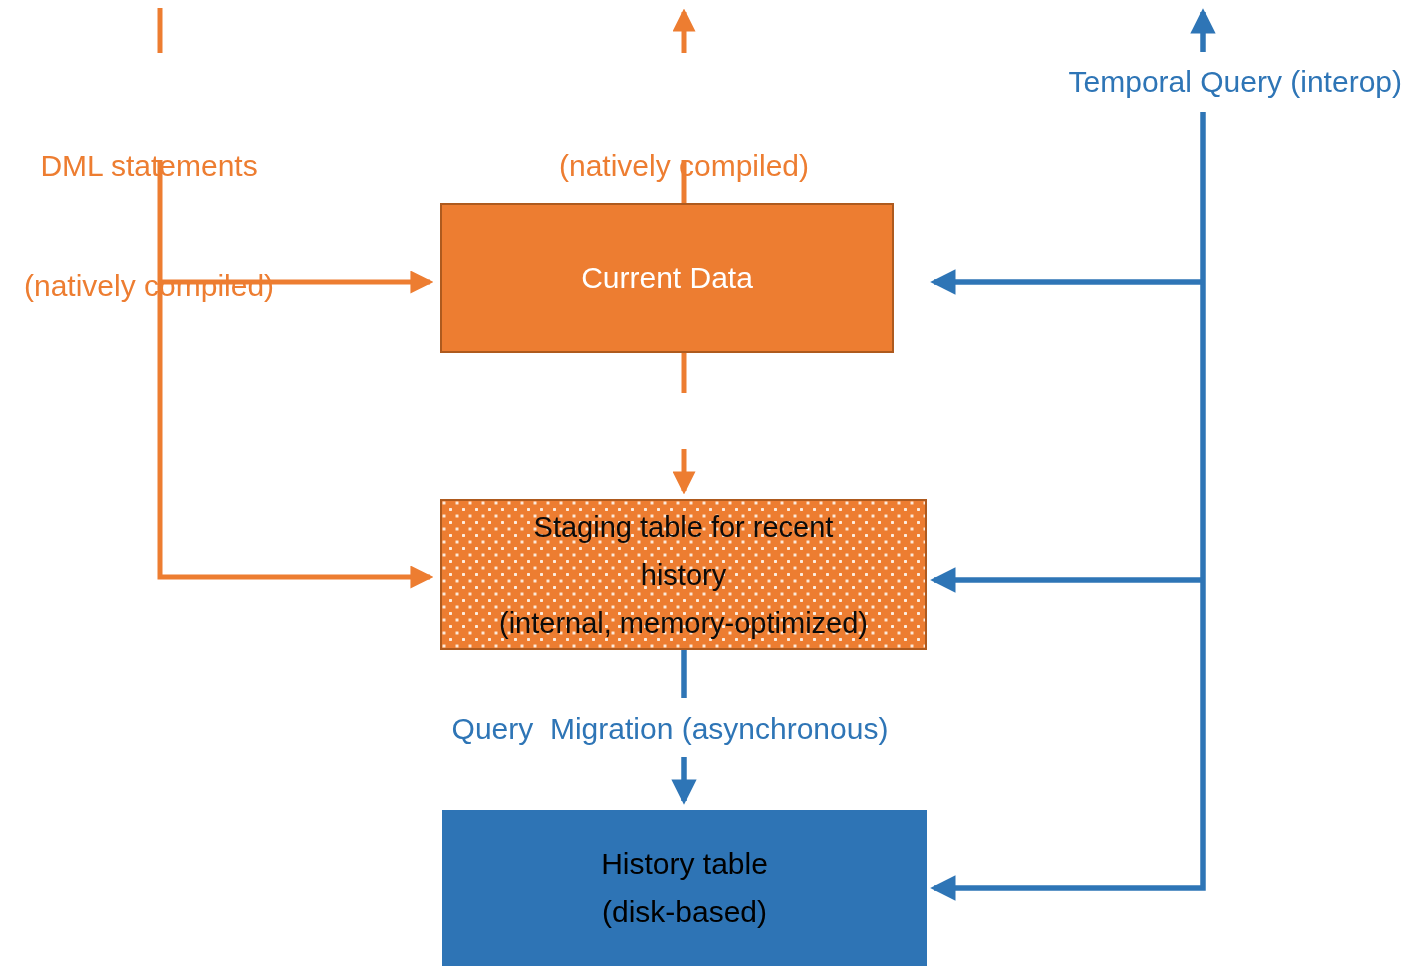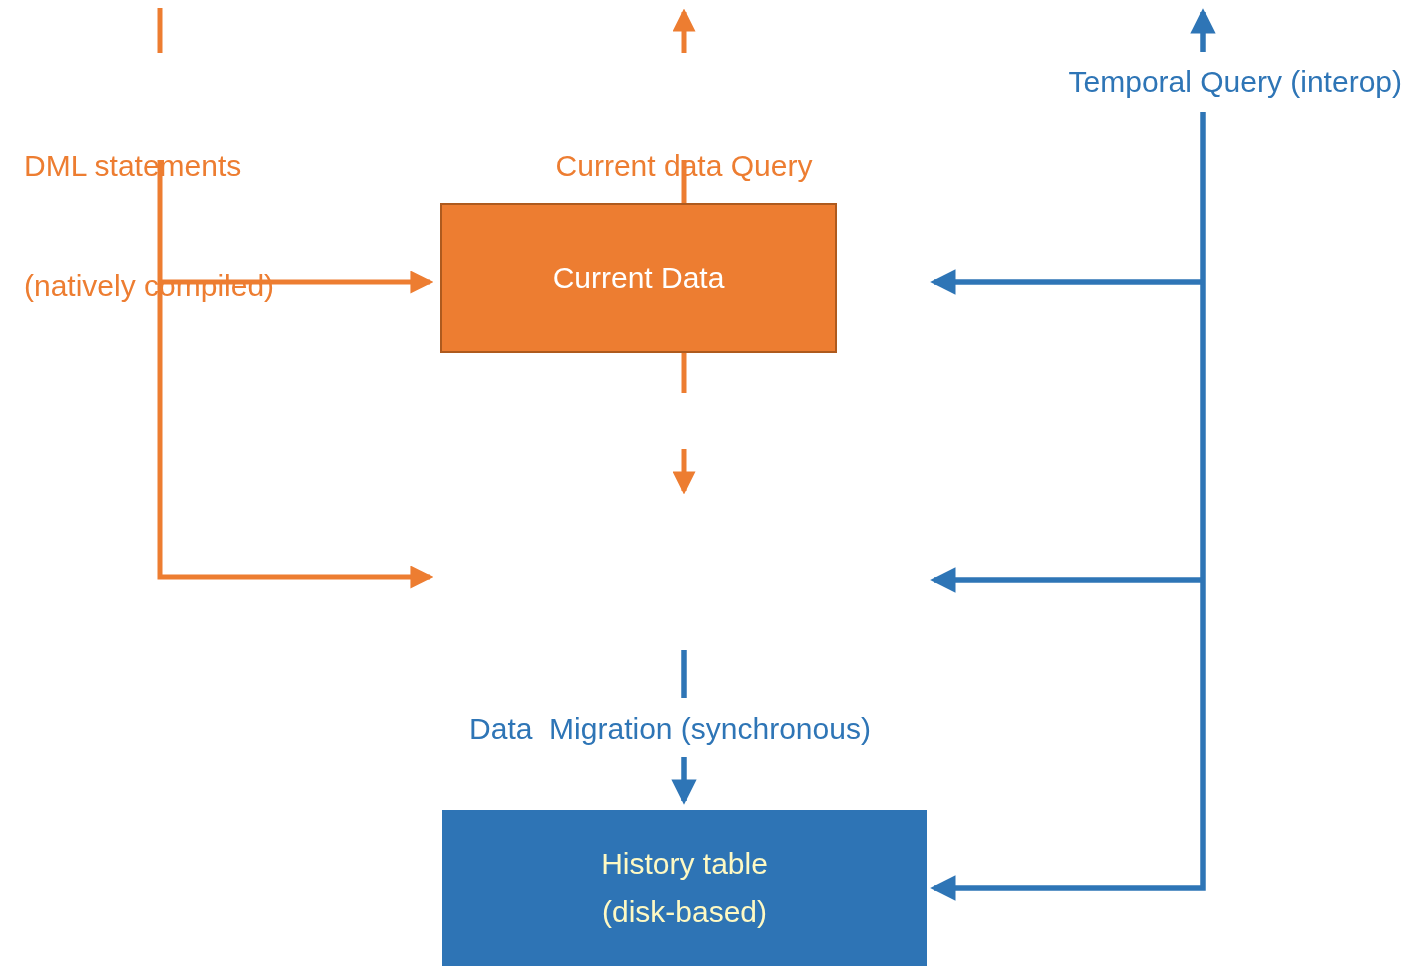--- a/index.html
+++ b/index.html
@@ -27,6 +27,7 @@
     font-size: 30px;
     line-height: 40px;
     white-space: pre-wrap;
+    text-align: center;
   }
   .label.orange { color: #ED7D31; }
   .label.blue   { color: #2E75B6; }

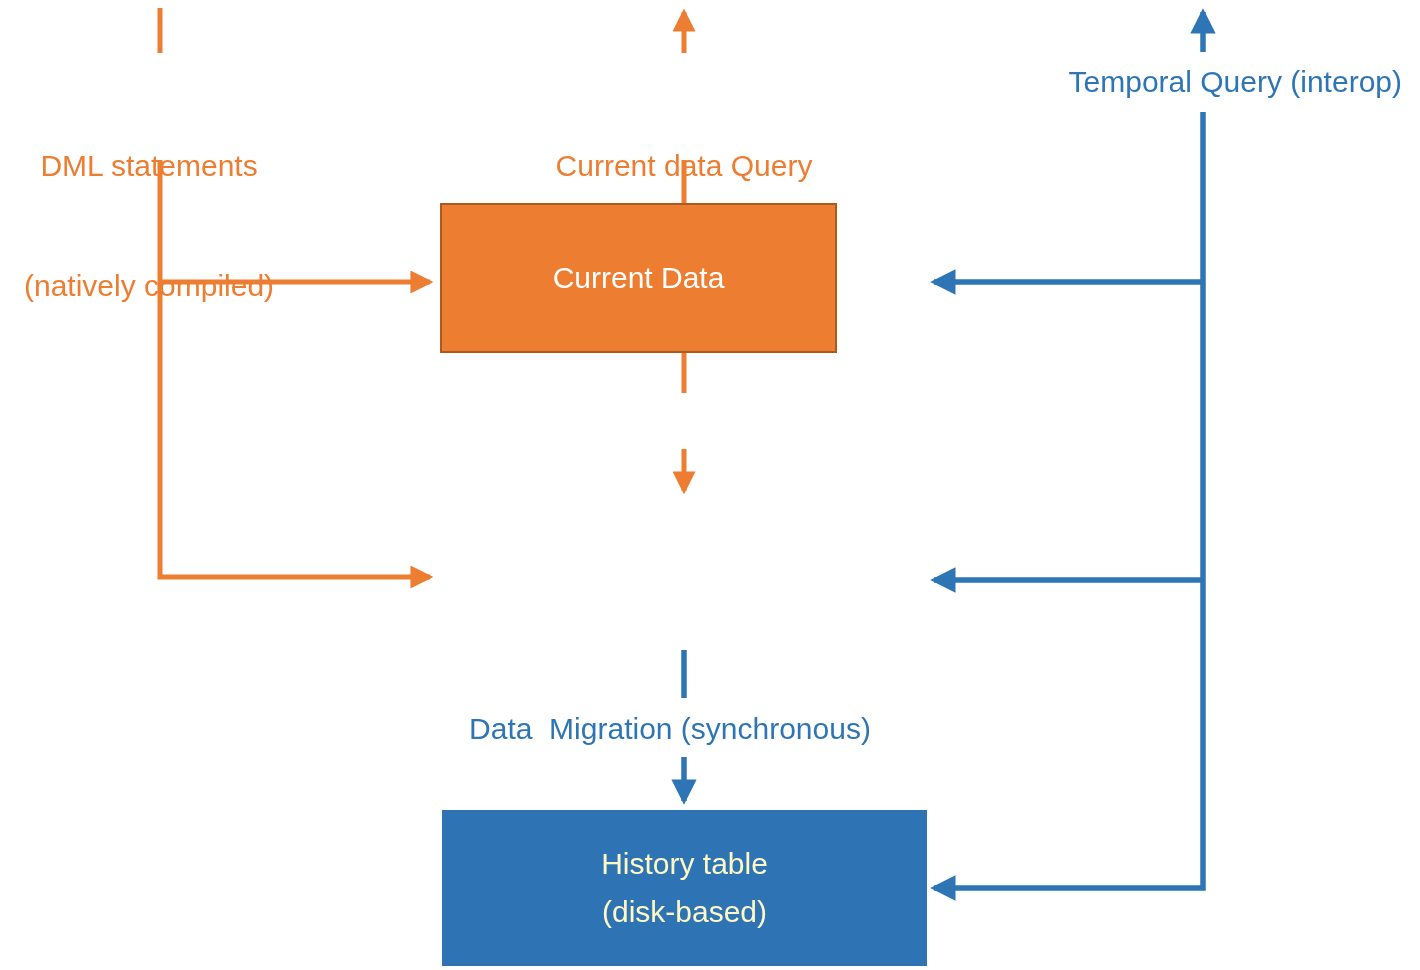--- a/index.html
+++ b/index.html
@@ -115,7 +115,6 @@
   </div>
 
   <div class="label orange center" style="left:434px; top:66px; width:500px;">
-    <div>Current data Query</div>
     <div>(natively compiled)</div>
   </div>
 

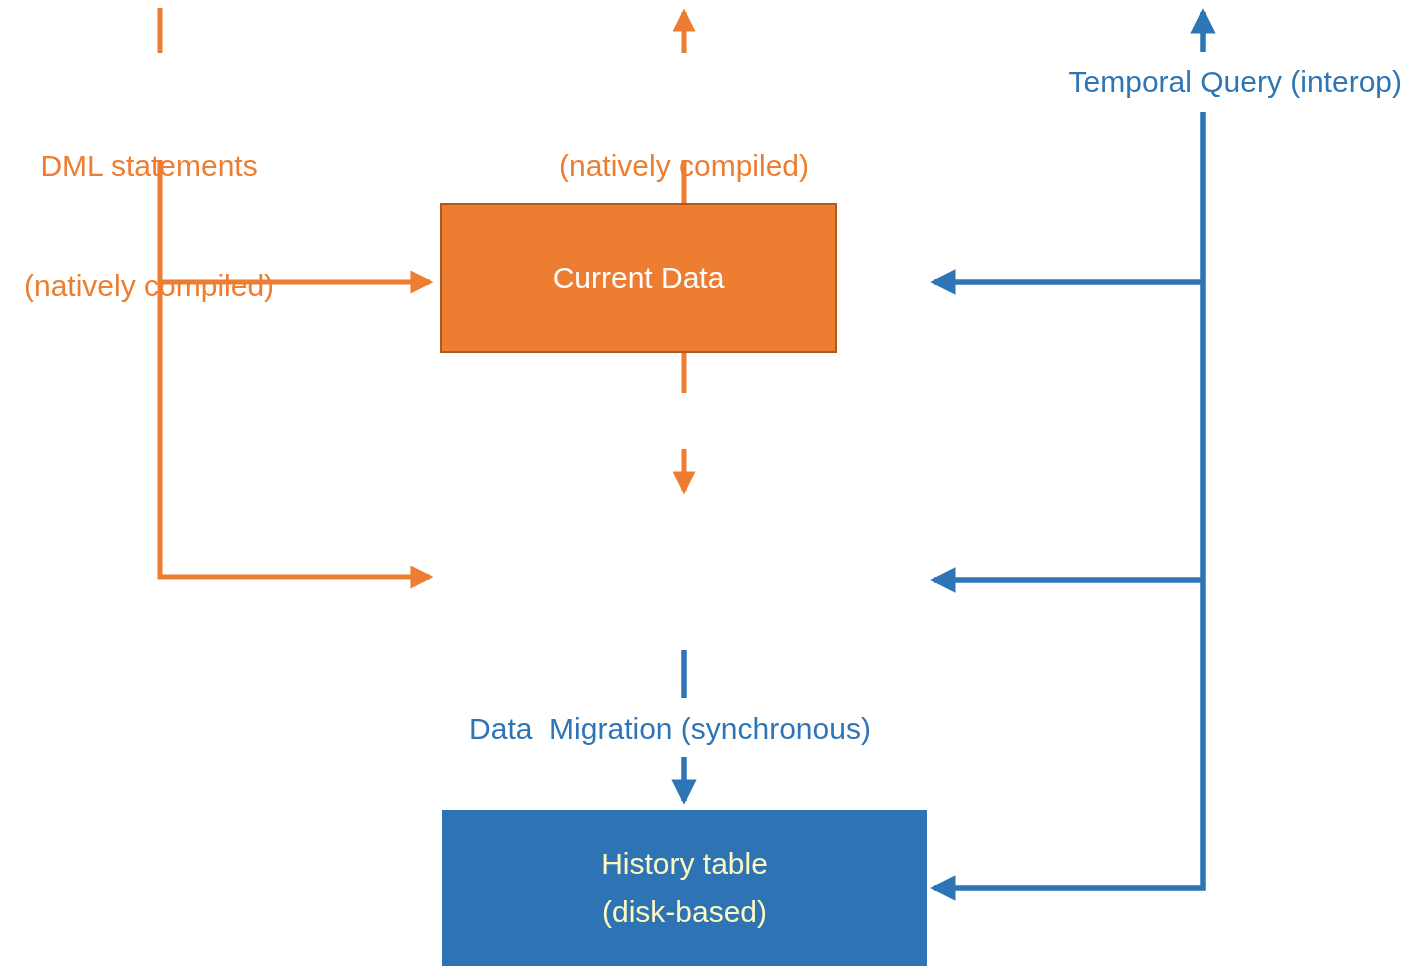--- a/index.html
+++ b/index.html
@@ -47,7 +47,7 @@
   }
   .node.current-data {
     left: 440px; top: 203px;
-    width: 397px; height: 150px;
+    width: 454px; height: 150px;
     background: #ED7D31;
     border: 2px solid #AE5A1E;
     color: #ffffff;

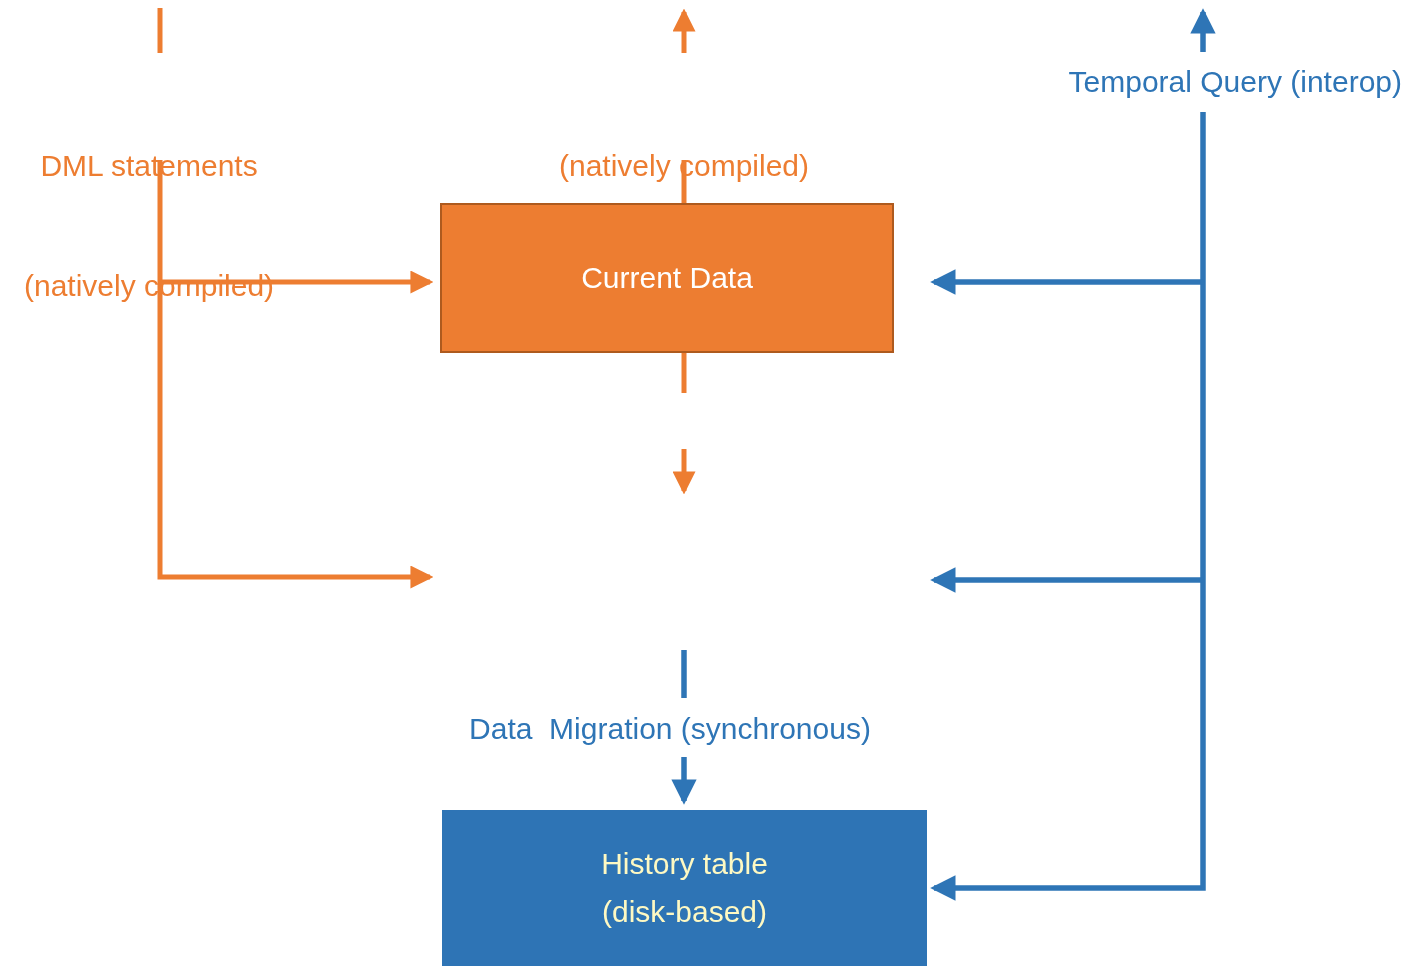--- a/index.html
+++ b/index.html
@@ -127,6 +127,11 @@
     <div class="line">Current Data</div>
   </div>
 
+  <div class="node staging">
+    <div class="line">Staging table for recent</div>
+    <div class="line">history</div>
+    <div class="line">(internal, memory-optimized)</div>
+  </div>
 
   <div class="node history">
     <div class="line">History table</div>

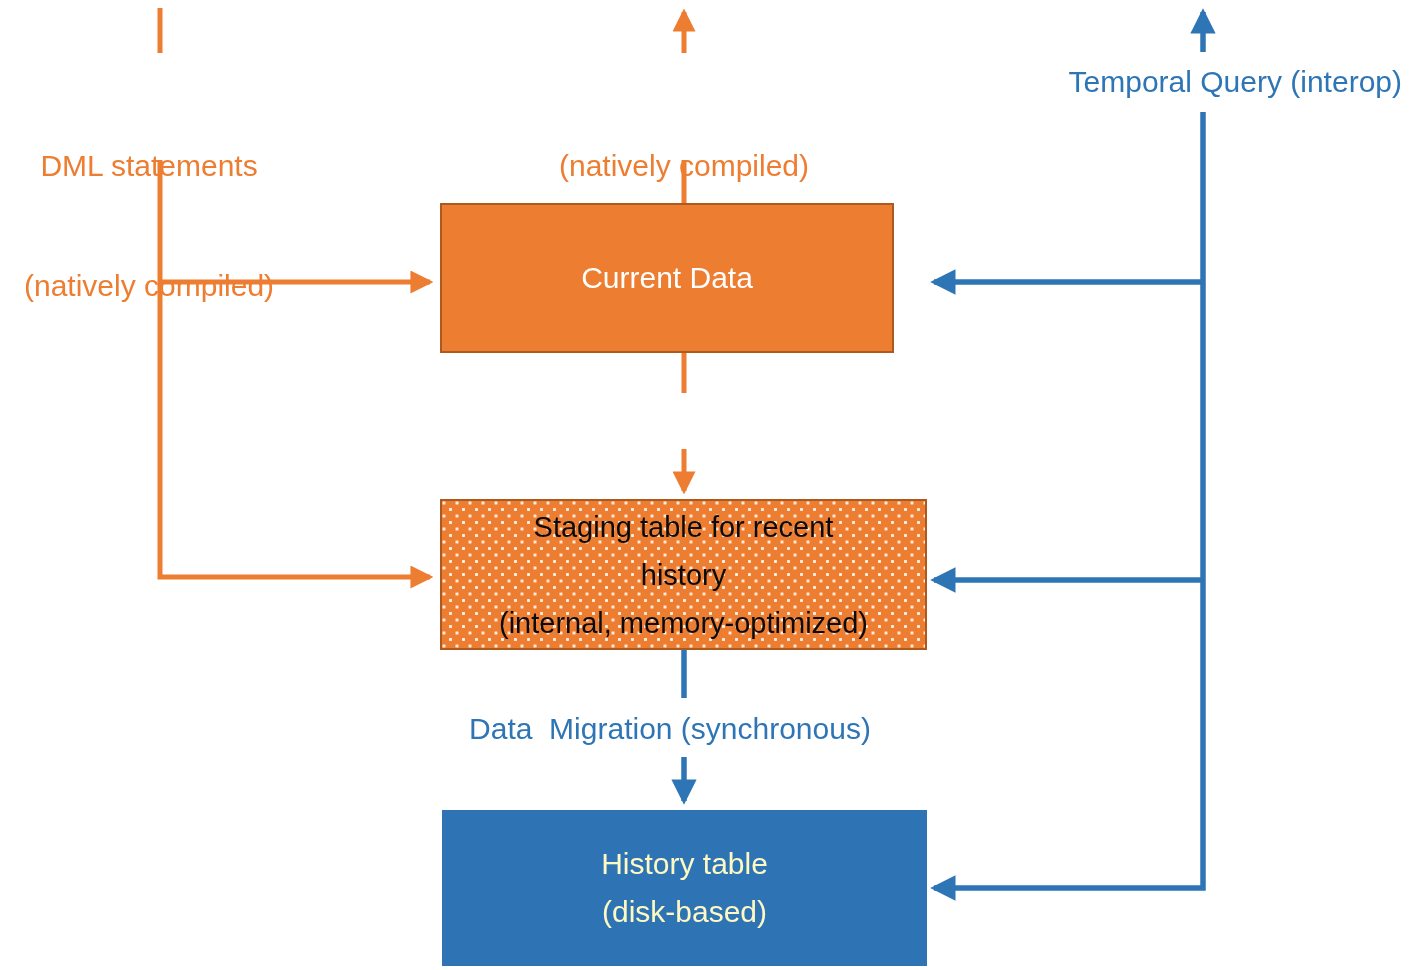--- a/index.html
+++ b/index.html
@@ -121,7 +121,7 @@
   <div class="label blue center" style="left:1002px; top:62px; width:400px;text-align:right;">Temporal Query (interop)</div>
 
 
-  <div class="label blue center" style="left:420px; top:709px; width:500px;">Data  Migration (synchronous)</div>
+  <div class="label blue center" style="left:420px; top:709px; width:500px;">Query  Migration (asynchronous)</div>
 
   <div class="node current-data">
     <div class="line">Current Data</div>

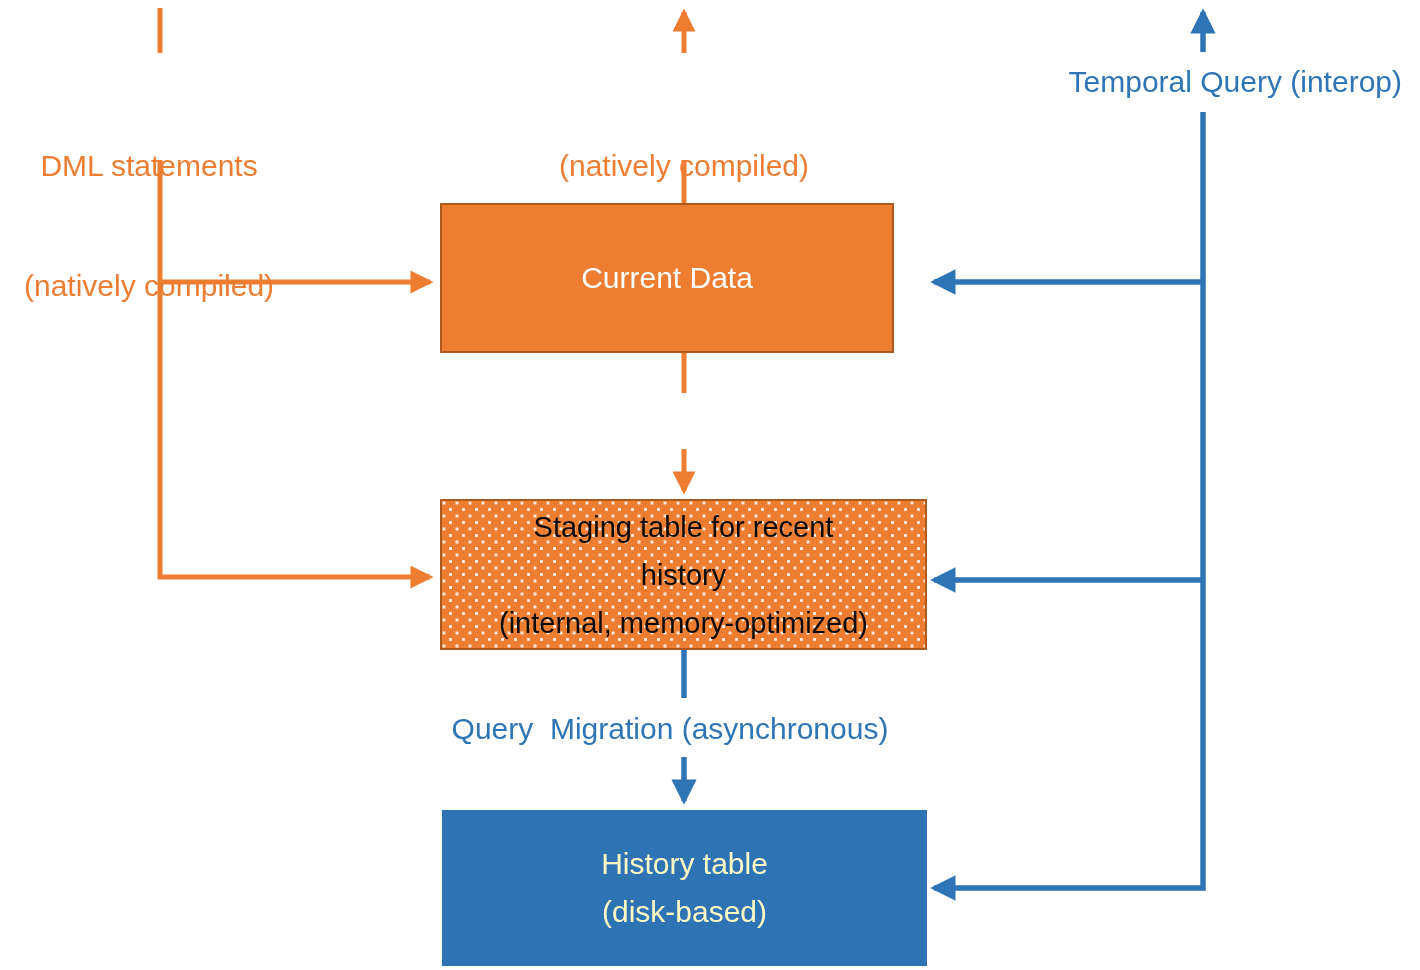--- a/index.html
+++ b/index.html
@@ -72,7 +72,7 @@
     left: 442px; top: 810px;
     width: 485px; height: 156px;
     background: #2E74B5;
-    color: #fef9c3;
+    color: #000000;
   }
   .node.history .line {
     line-height: 48px;

